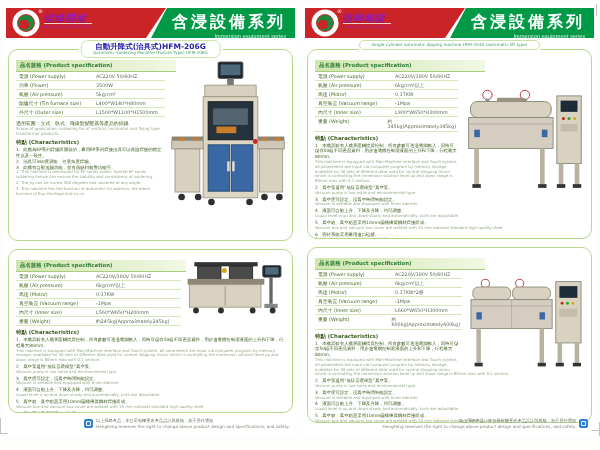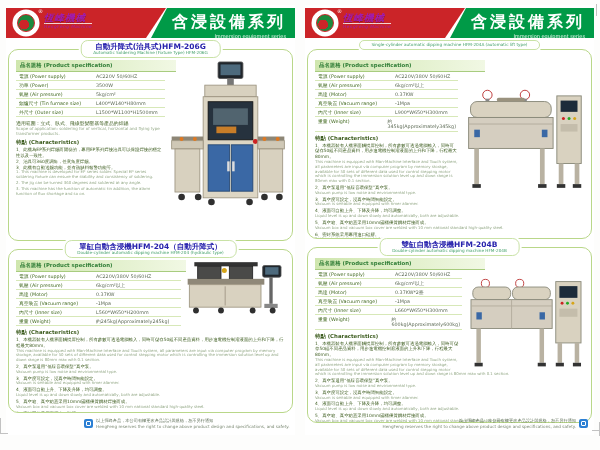--- a/index.html
+++ b/index.html
@@ -171,10 +171,6 @@
   </div>
 
   <div class="sec" style="top:244px;height:164px;">
-    <div class="sec-title">
-      <div class="cn">單缸自動含浸機HFM-204（自動升降式）</div>
-      <div class="en">Double-cylinder automatic dipping machine HFM-204 (hydraulic type)</div>
-    </div>
     <div class="panel">
       <svg class="machine" width="100" height="56" viewBox="0 0 120 66">
         <rect x="10" y="2" width="76" height="5" fill="#333"></rect>

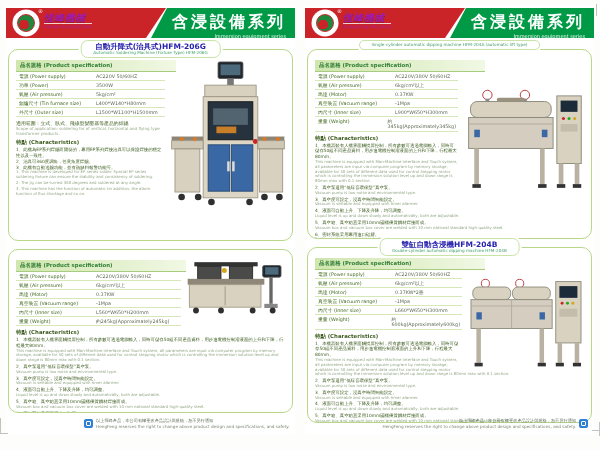--- a/index.html
+++ b/index.html
@@ -395,10 +395,6 @@
   </div>
 
   <div class="sec" style="top:242px;height:176px;">
-    <div class="sec-title">
-      <div class="cn">雙缸自動含浸機HFM-204B</div>
-      <div class="en">Double-cylinder automatic dipping machine HFM-204B</div>
-    </div>
     <div class="panel">
       <svg class="machine" width="118" height="92" viewBox="0 0 130 102" style="margin-top:20px;">
         <circle cx="20" cy="6" r="4.5" fill="#fff" stroke="#b33"></circle>

